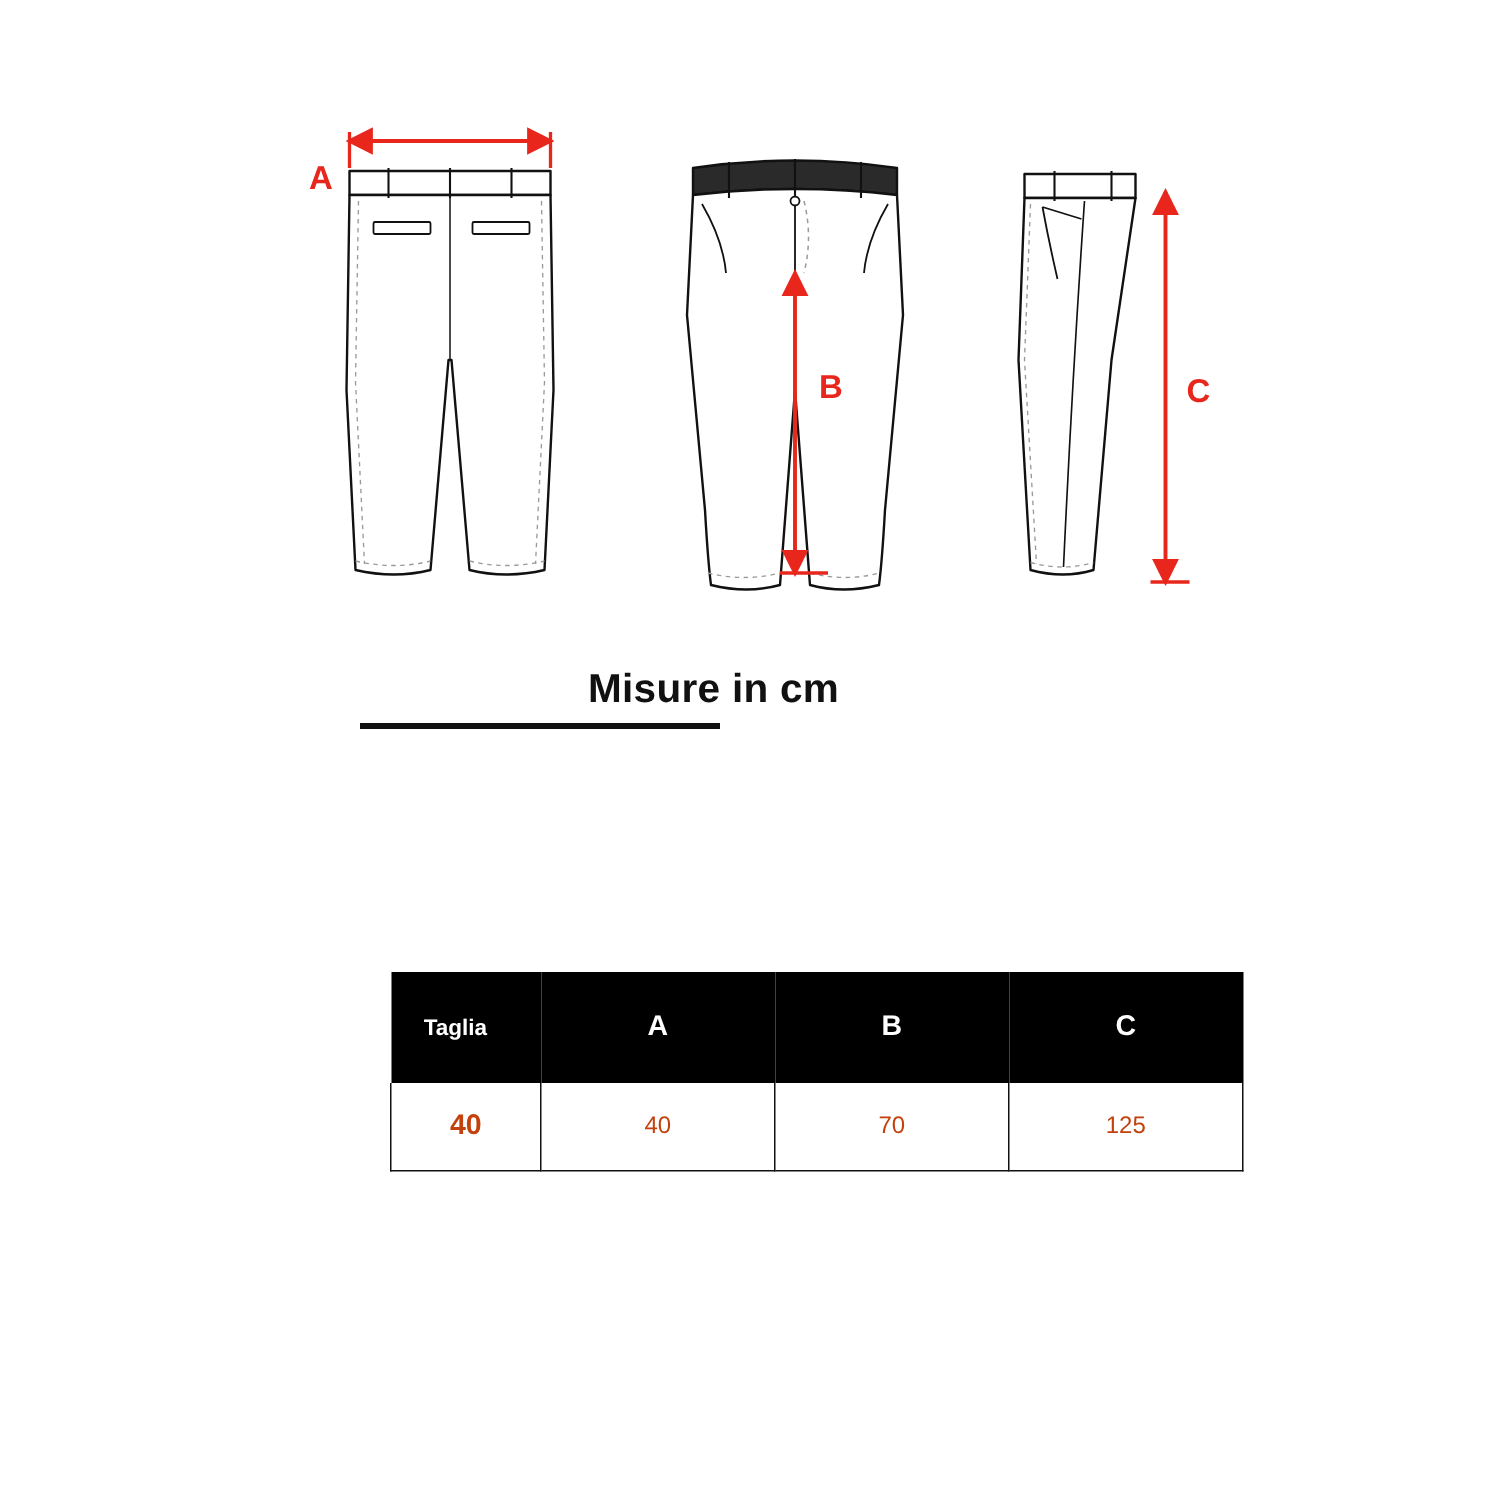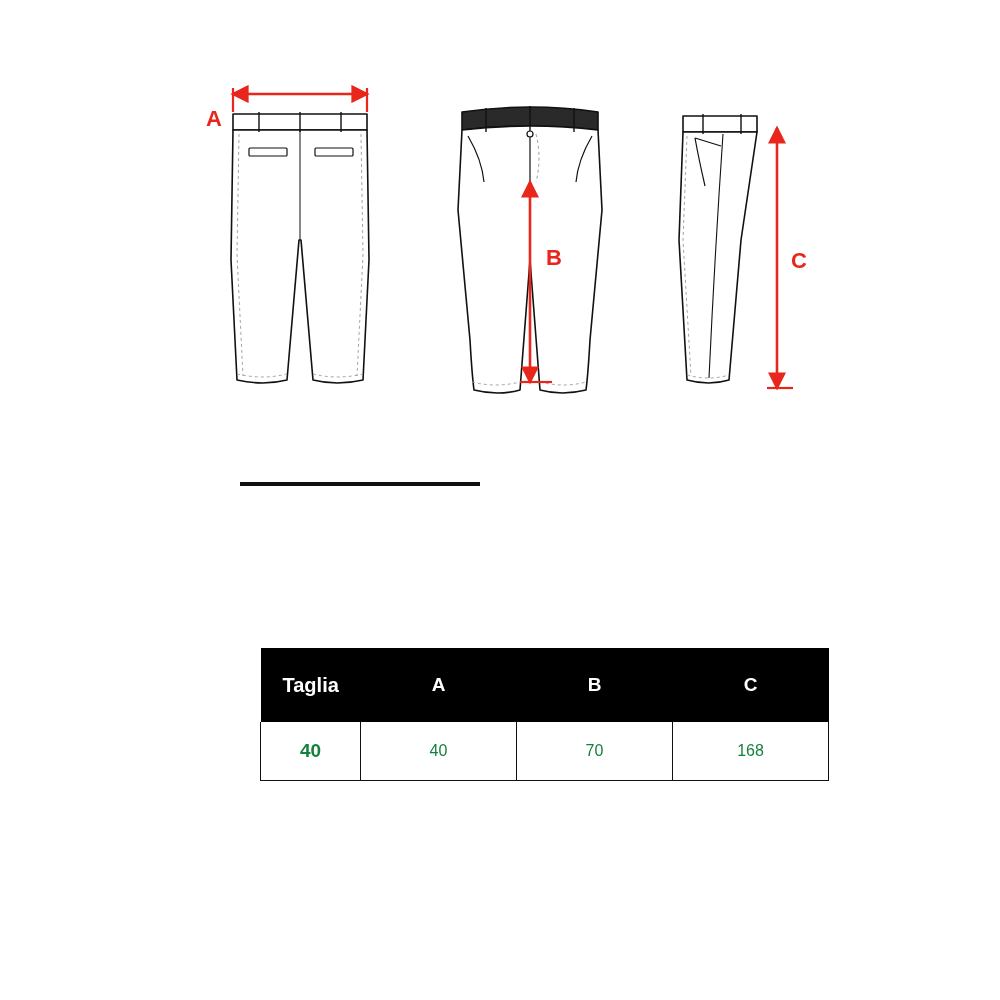--- a/index.html
+++ b/index.html
@@ -251,6 +251,7 @@
   <div class="caption-wrap">
     <div class="caption-rule"></div>
   </div>
+  <div class="caption-text">Misure in cm</div>
 
   <div class="table-wrap">
     <table class="size-table">

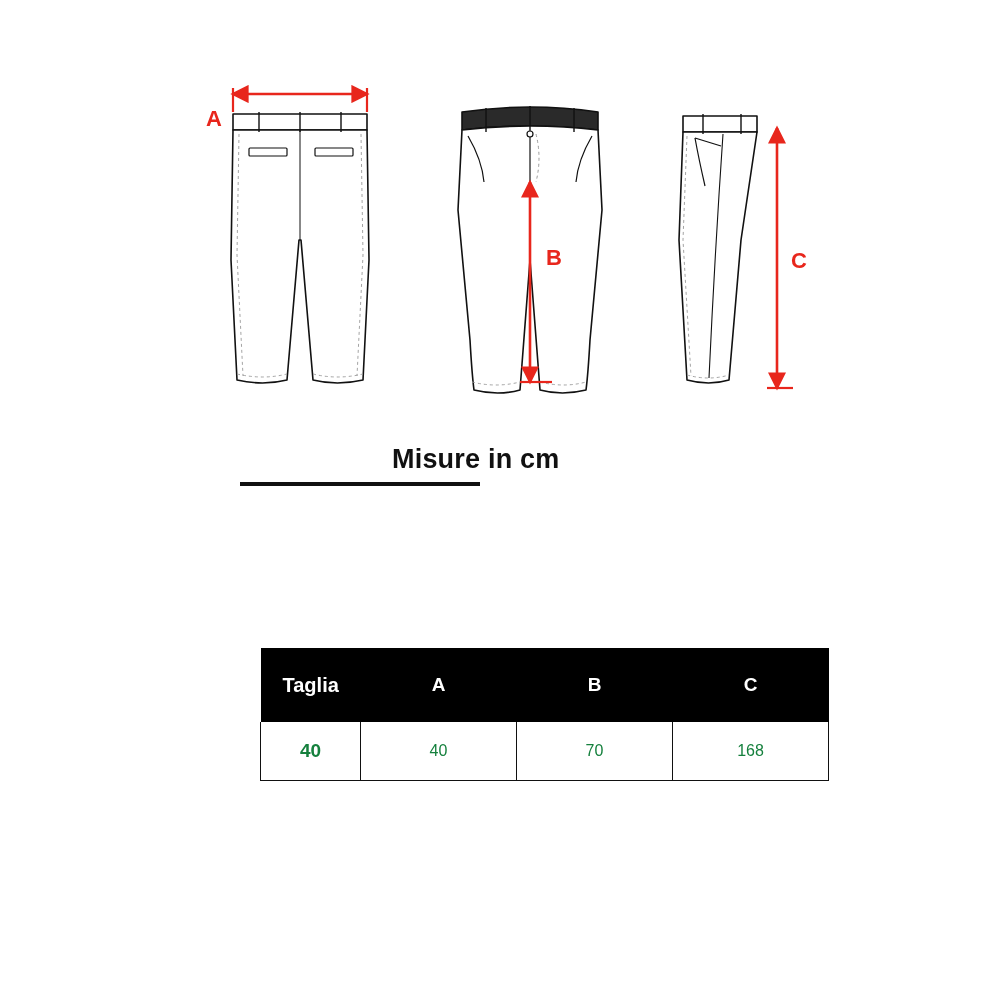--- a/index.html
+++ b/index.html
@@ -100,7 +100,7 @@
   table.size-table thead th.first {
     text-align: left;
     padding-left: 22px;
-    font-size: 20px;
+    font-size: 15px;
   }
   table.size-table tbody td {
     border: 1.5px solid #111;

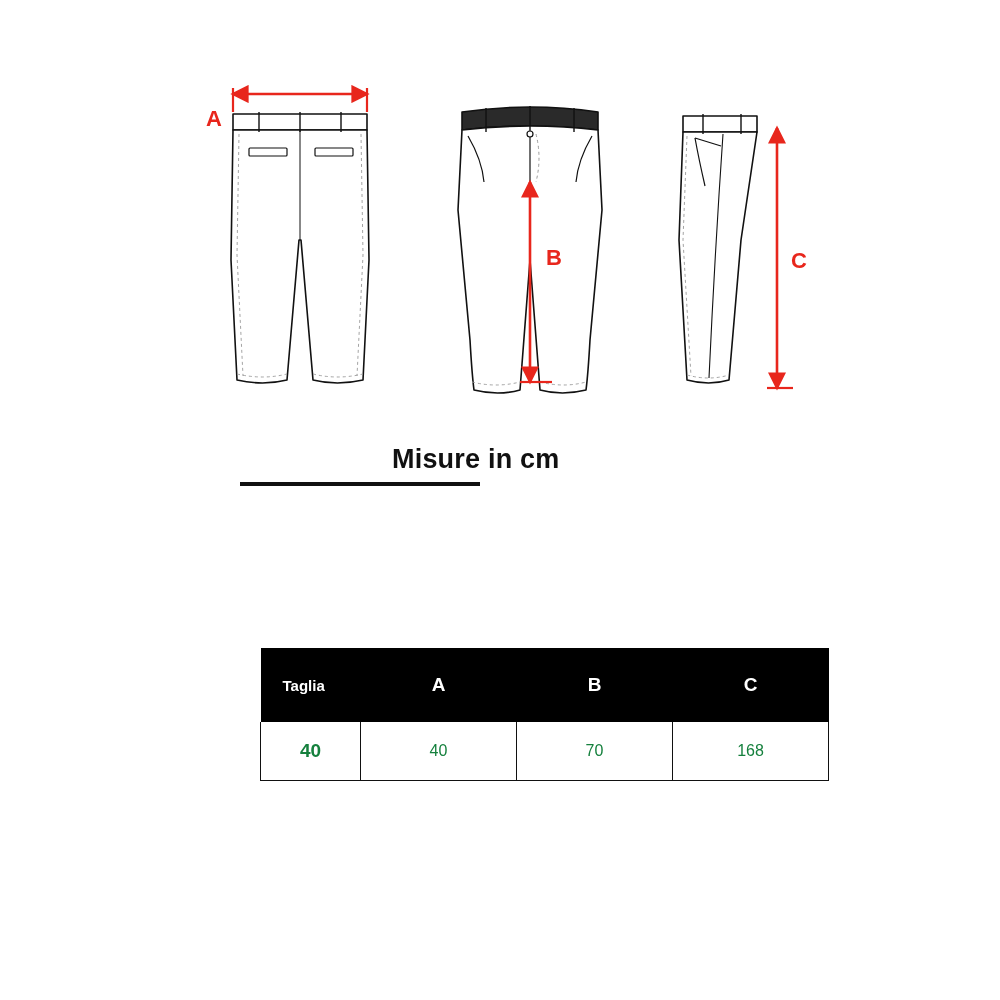--- a/index.html
+++ b/index.html
@@ -109,7 +109,7 @@
     text-align: center;
     vertical-align: middle;
     font-size: 16px;
-    color: #15803d;
+    color: #c2410c;
   }
   table.size-table tbody td.first {
     font-size: 19px;

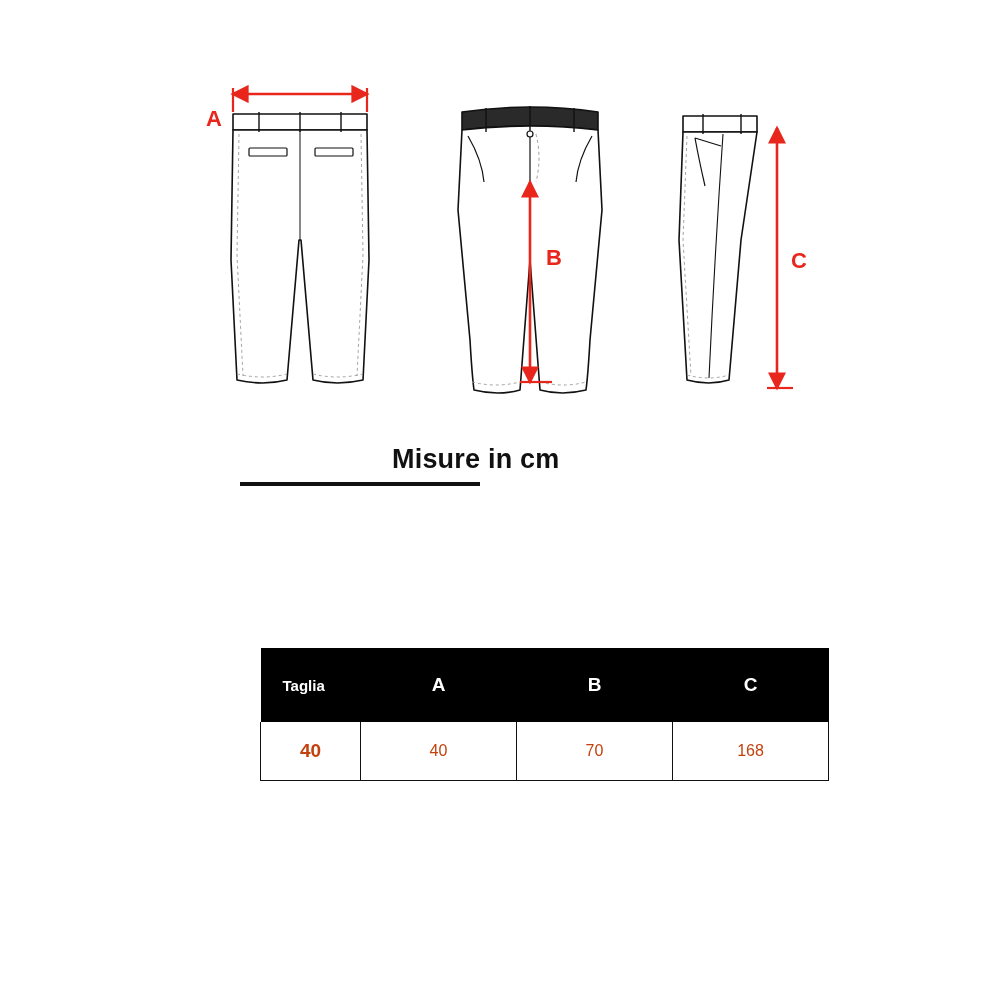--- a/index.html
+++ b/index.html
@@ -274,7 +274,7 @@
           <td class="first">40</td>
           <td>40</td>
           <td>70</td>
-          <td>168</td>
+          <td>125</td>
         </tr>
       </tbody>
     </table>

